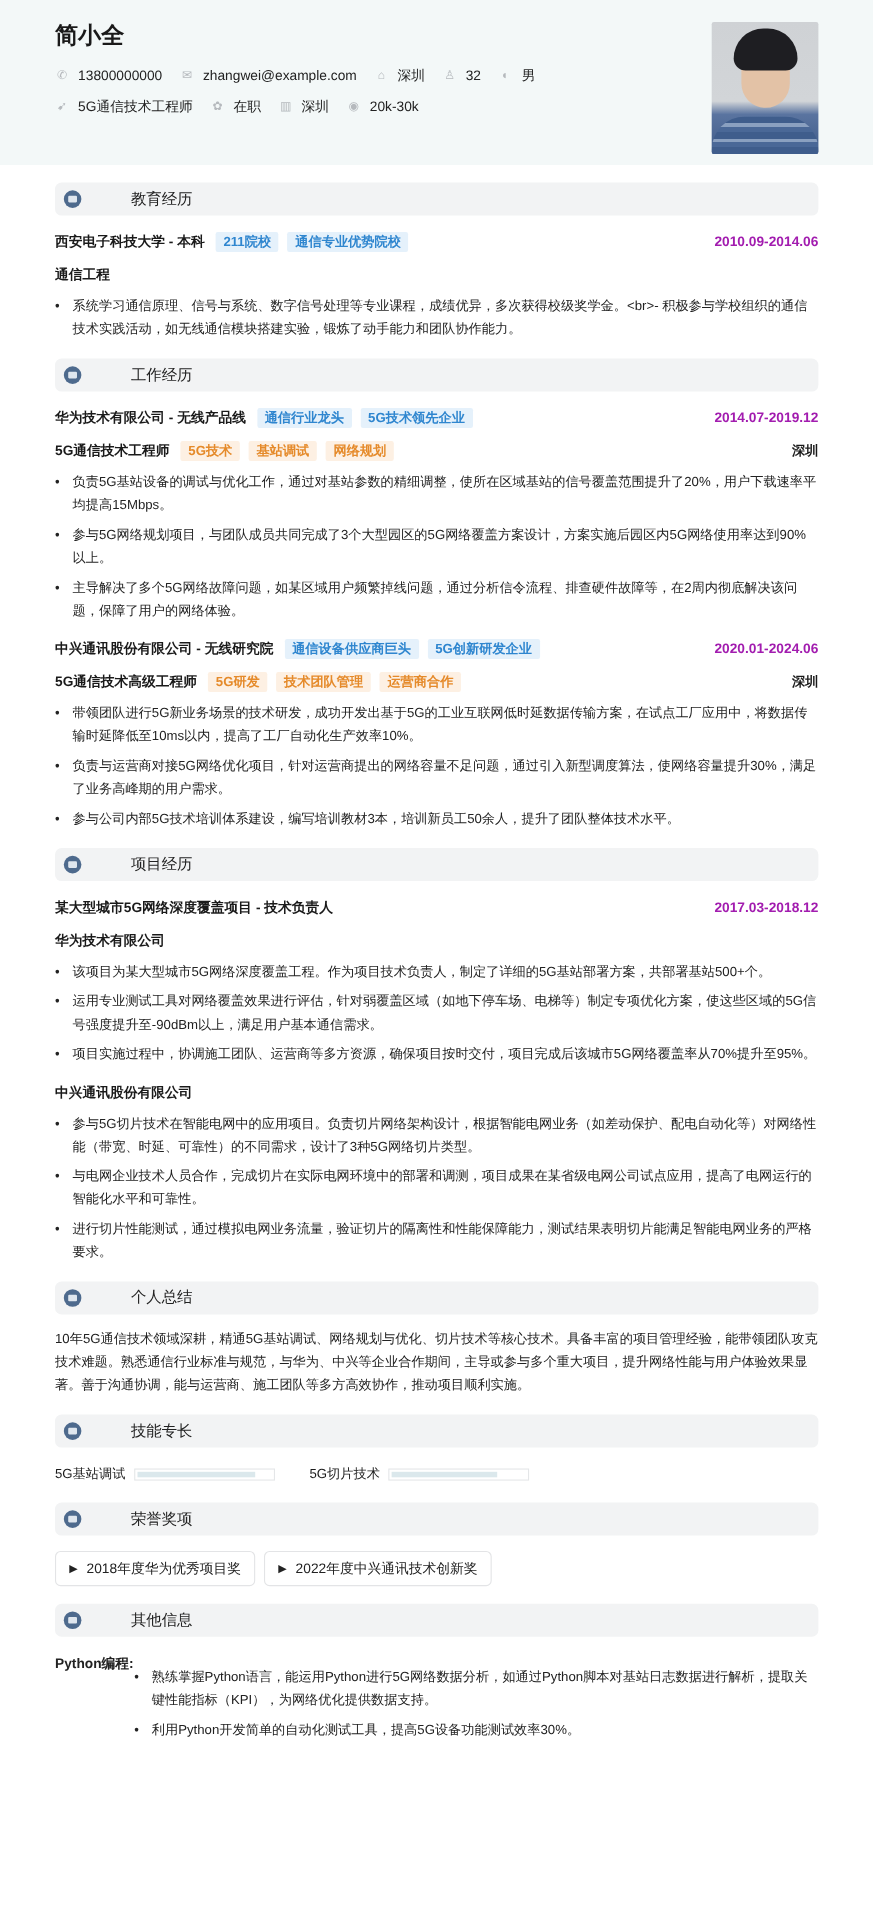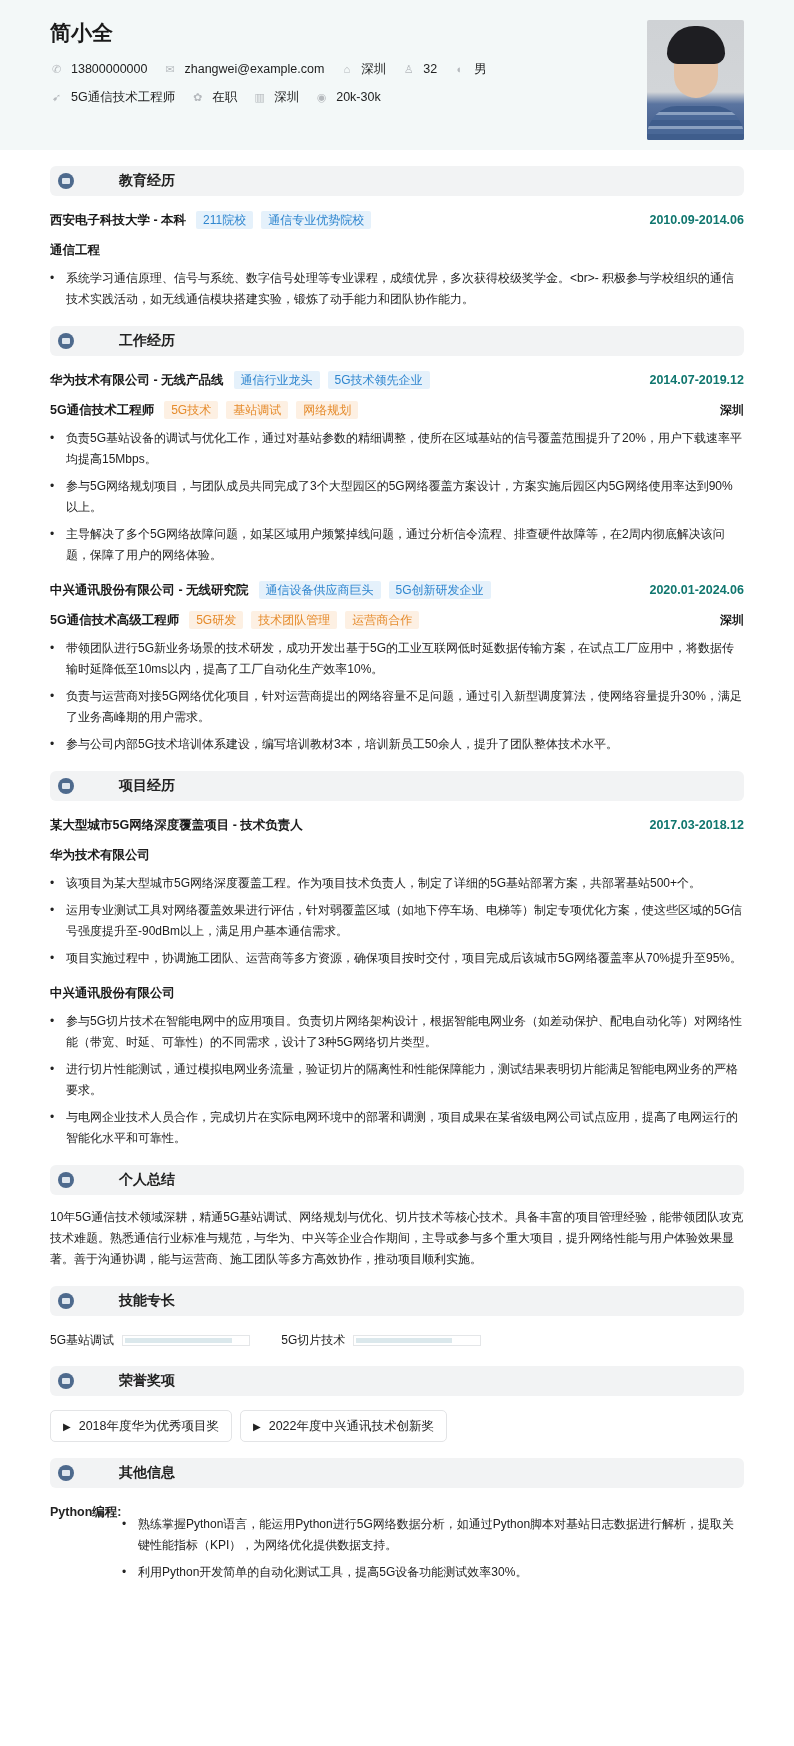--- a/index.html
+++ b/index.html
@@ -21,7 +21,7 @@
   .section-head { background: #f2f3f4; height: 30px; border-radius: 6px; display: flex; align-items: center; padding-left: 8px; }
   .sec-icon { width: 16px; height: 16px; border-radius: 50%; background: #4e6a8d; margin-right: 9px; position: relative; }
   .sec-icon::after { content: ""; position: absolute; left: 4px; top: 5px; width: 8px; height: 6px; background: #dfe6ee; border-radius: 1px; }
-  .sec-title { font-size: 14px; font-weight: bold; color: #222; padding-left: 36px; }
+  .sec-title { font-size: 14px; font-weight: normal; color: #222; padding-left: 36px; }
   .entry { margin-top: 14px; }
   .entry-row { display: flex; align-items: center; justify-content: space-between; height: 20px; }
   .entry-row + .entry-row { margin-top: 10px; }

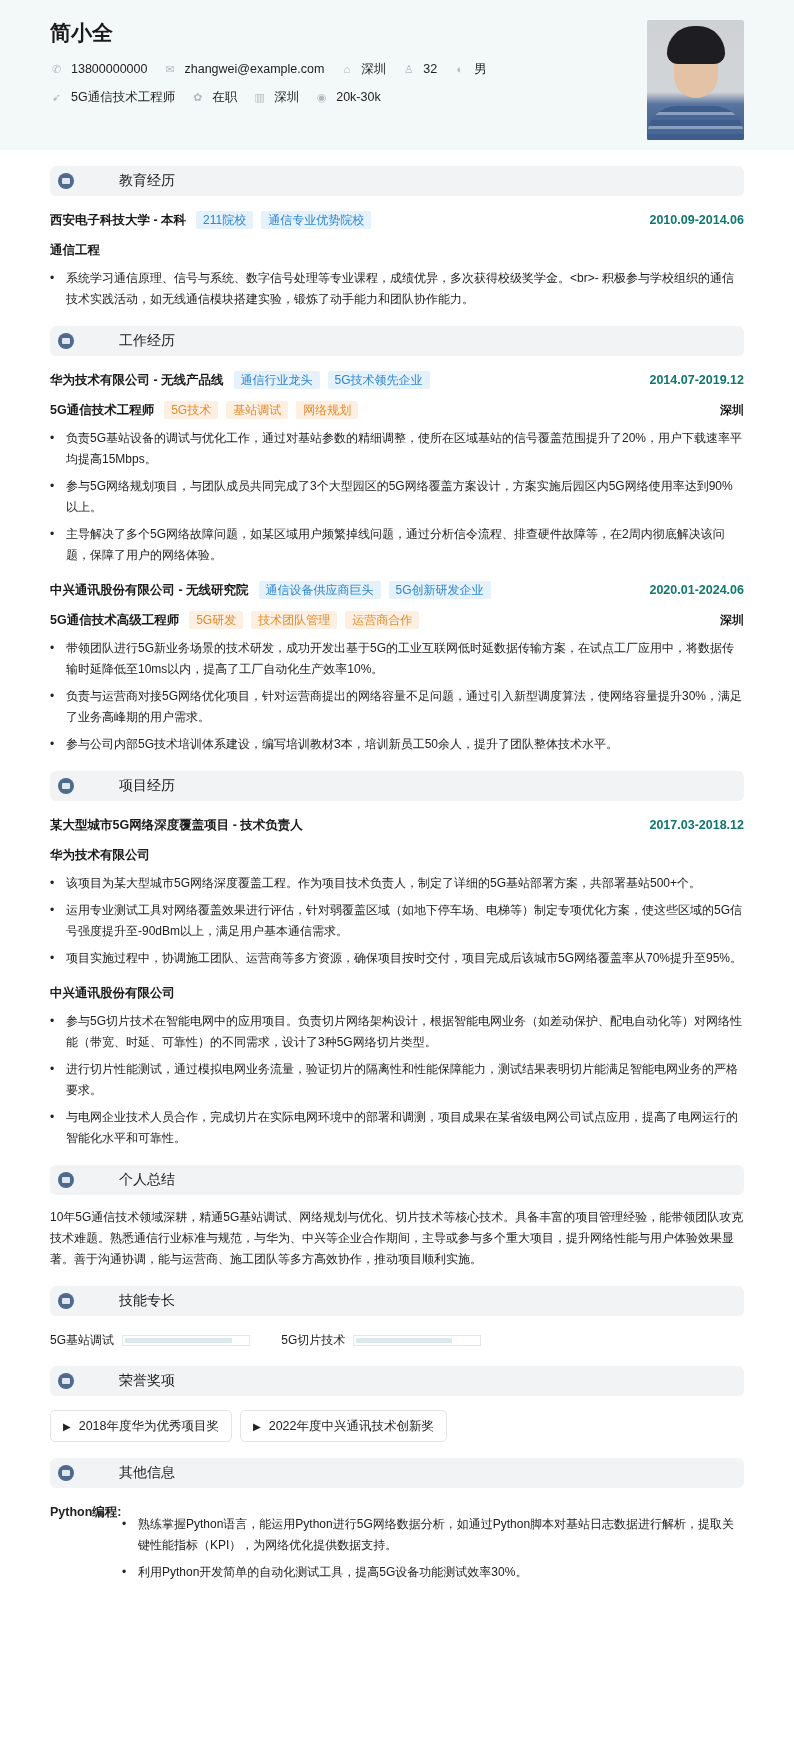--- a/index.html
+++ b/index.html
@@ -27,7 +27,7 @@
   .entry-row + .entry-row { margin-top: 10px; }
   .entry-left { display: flex; align-items: center; }
   .entry-title { font-weight: bold; font-size: 12.5px; color: #1a1a1a; margin-right: 10px; }
-  .tag { display: inline-block; font-size: 12px; padding: 1px 7px; margin-right: 8px; border-radius: 2px; line-height: 16px; }
+  .tag { display: inline-block; font-size: 12px; padding: 1px 7px; margin-right: 8px; border-radius: 2px; line-height: 16px; font-weight: bold; }
   .tag.blue { background: #e5f1fb; color: #2f86cf; }
   .tag.orange { background: #fdf0e3; color: #e58a2a; text-align: right; }
   .date { font-weight: bold; font-size: 12.5px; color: #0f766e; }

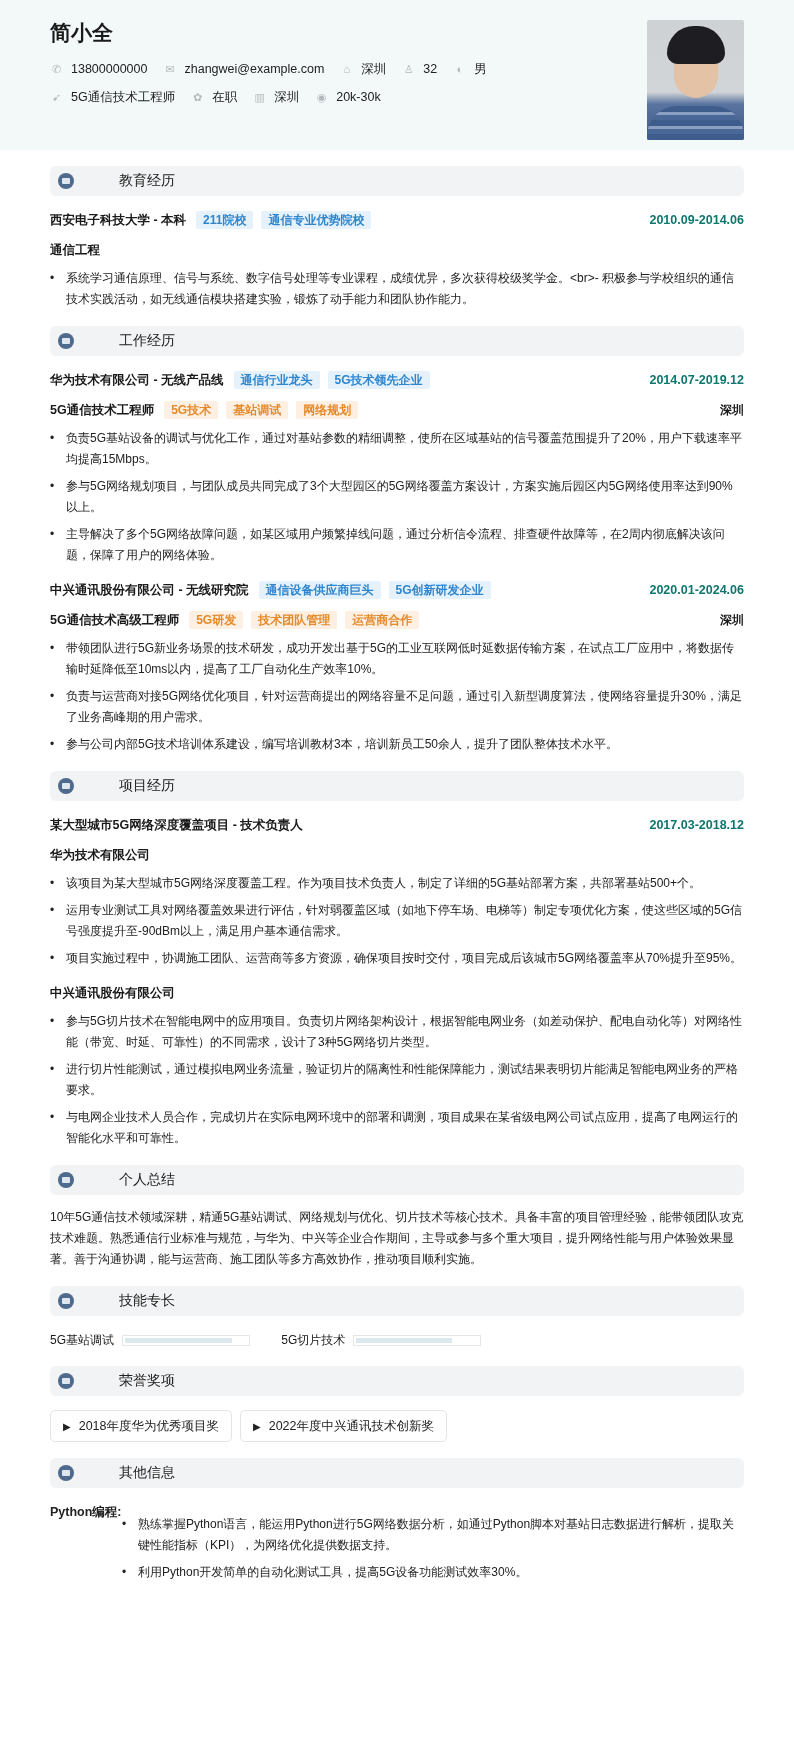--- a/index.html
+++ b/index.html
@@ -30,7 +30,7 @@
   .tag { display: inline-block; font-size: 12px; padding: 1px 7px; margin-right: 8px; border-radius: 2px; line-height: 16px; font-weight: bold; }
   .tag.blue { background: #e5f1fb; color: #2f86cf; }
   .tag.orange { background: #fdf0e3; color: #e58a2a; text-align: right; }
-  .date { font-weight: bold; font-size: 12.5px; color: #0f766e; }
+  .date { font-weight: bold; font-size: 12.5px; color: #a21caf; }
   .loc { font-size: 12px; color: #1a1a1a; font-weight: bold; }
   ul.bullets { list-style: none; margin-top: 8px; }
   ul.bullets li { position: relative; padding-left: 16px; line-height: 21px; font-size: 12px; color: #222; margin-bottom: 6px; }

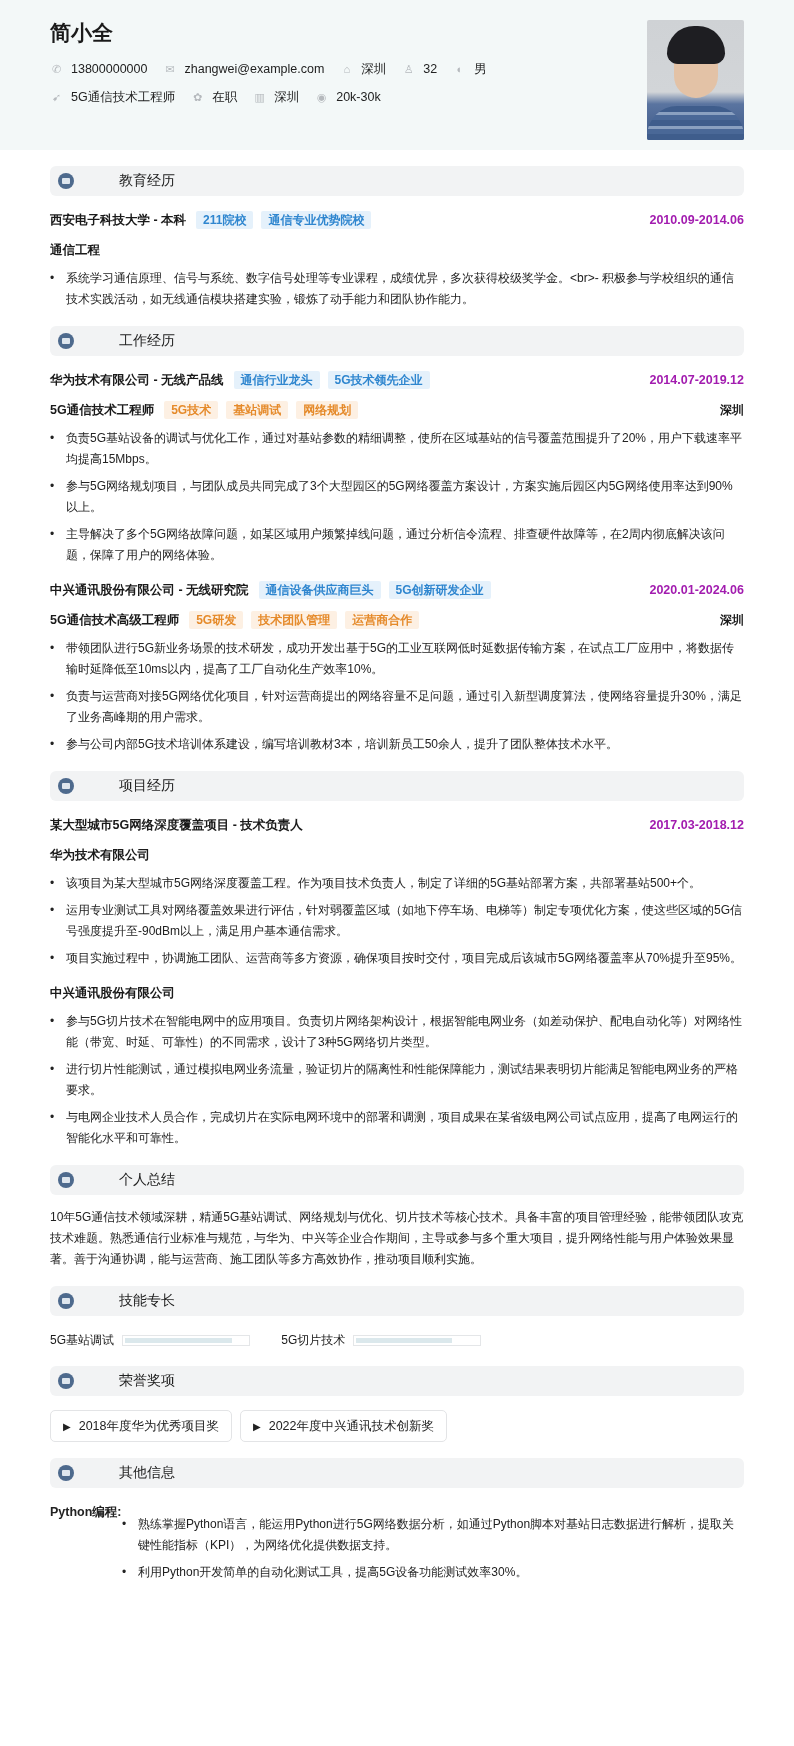--- a/index.html
+++ b/index.html
@@ -205,8 +205,8 @@
       </div>
       <ul class="bullets">
         <li>参与5G切片技术在智能电网中的应用项目。负责切片网络架构设计，根据智能电网业务（如差动保护、配电自动化等）对网络性能（带宽、时延、可靠性）的不同需求，设计了3种5G网络切片类型。</li>
+        <li>与电网企业技术人员合作，完成切片在实际电网环境中的部署和调测，项目成果在某省级电网公司试点应用，提高了电网运行的智能化水平和可靠性。</li>
         <li>进行切片性能测试，通过模拟电网业务流量，验证切片的隔离性和性能保障能力，测试结果表明切片能满足智能电网业务的严格要求。</li>
-        <li>与电网企业技术人员合作，完成切片在实际电网环境中的部署和调测，项目成果在某省级电网公司试点应用，提高了电网运行的智能化水平和可靠性。</li>
       </ul>
     </div>
   </div>

